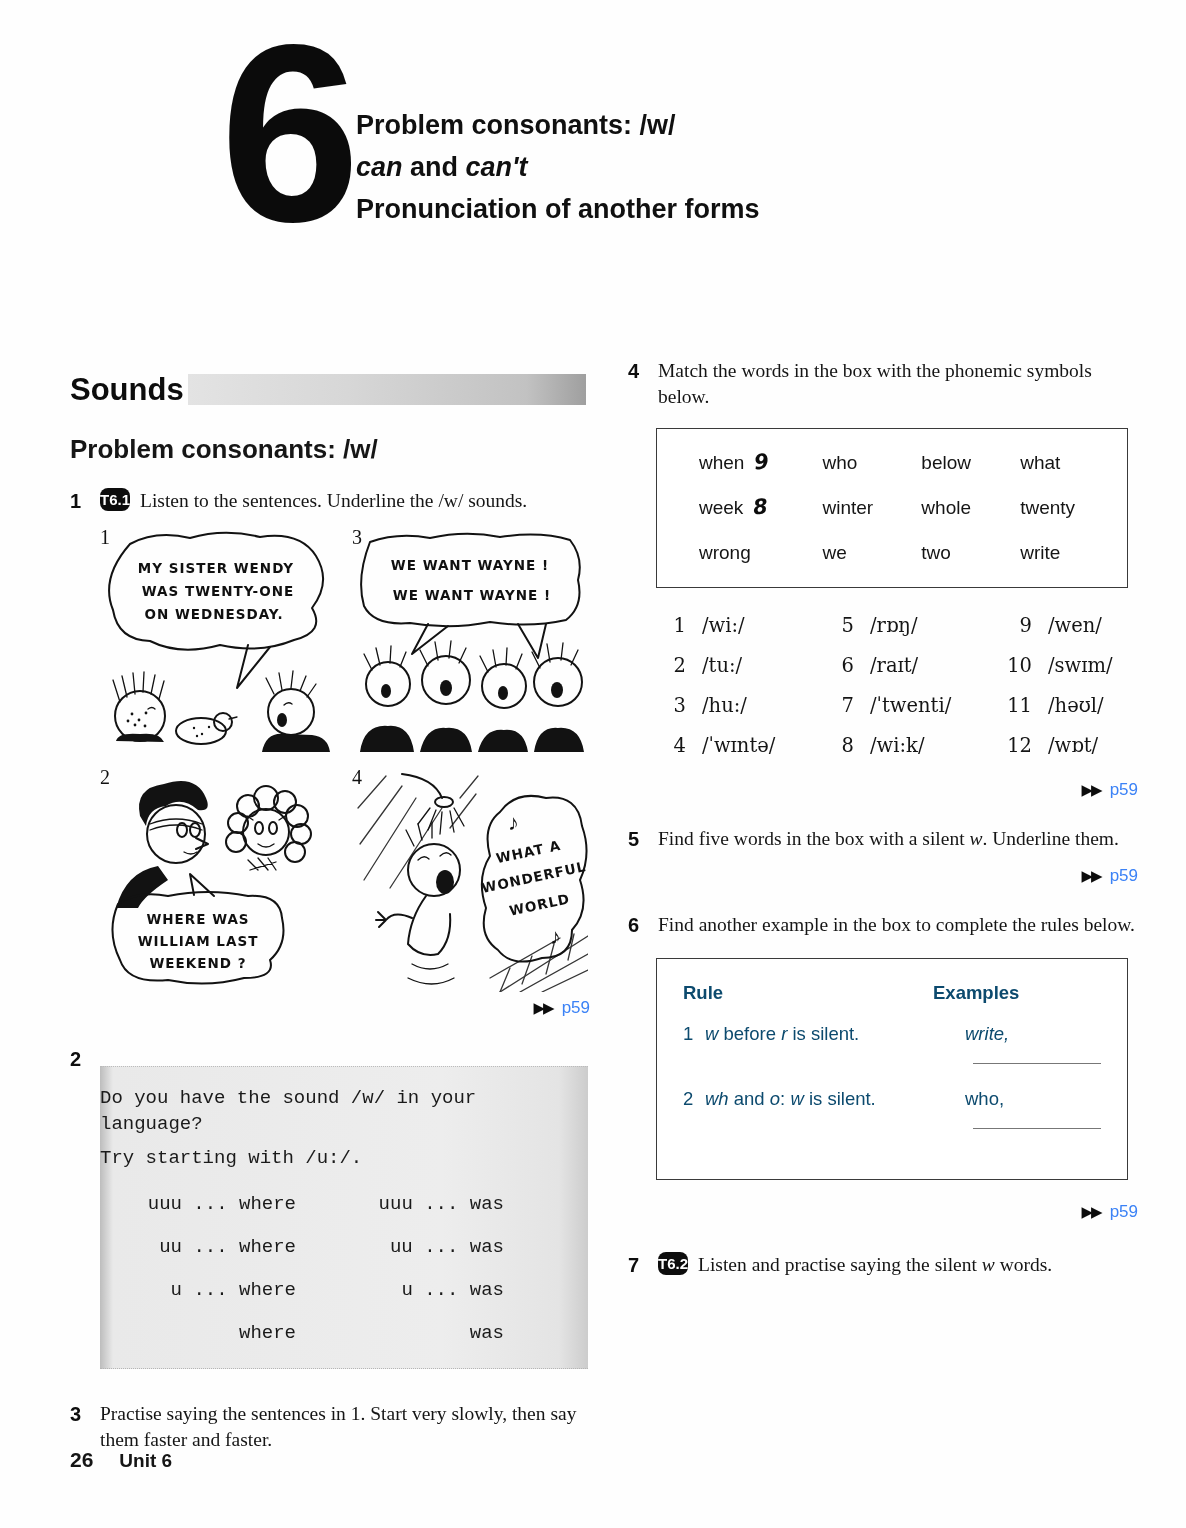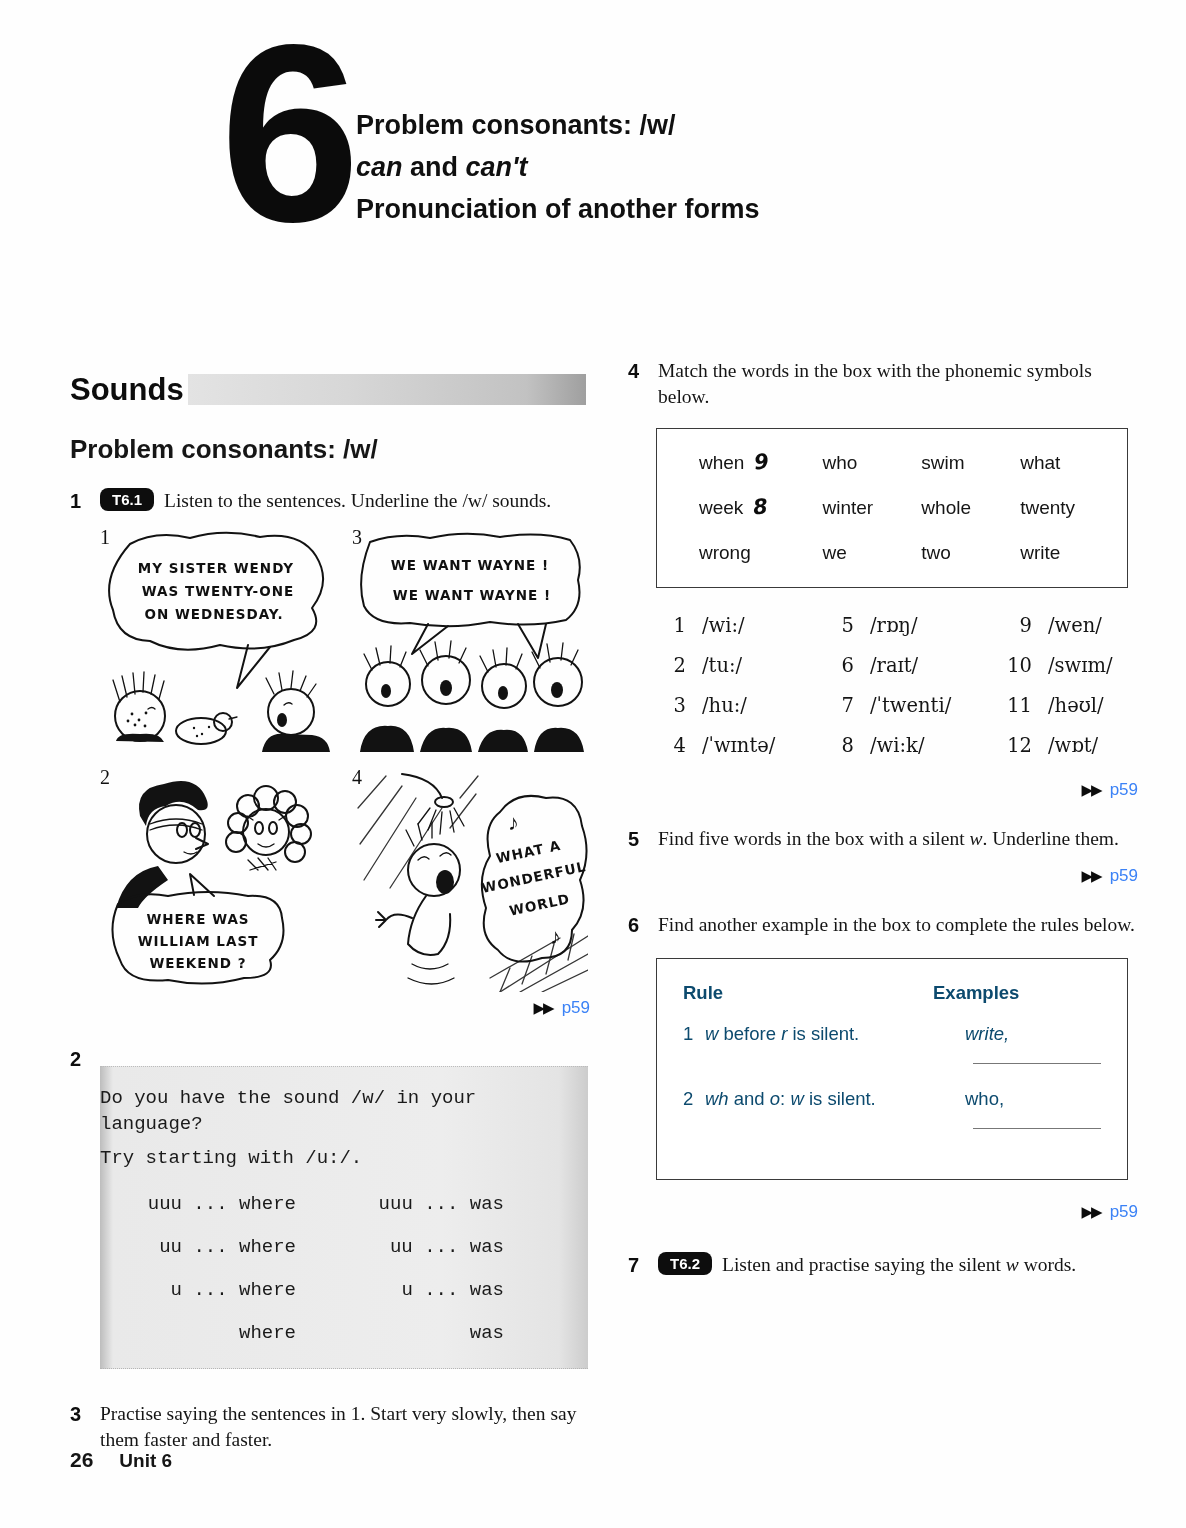--- a/index.html
+++ b/index.html
@@ -345,7 +345,7 @@
     <div class="word-box">
       <span class="cell"><span>when</span><span class="hand">9</span></span>
       <span class="cell">who</span>
-      <span class="cell">swim</span>
+      <span class="cell">below</span>
       <span class="cell">what</span>
       <span class="cell"><span>week</span><span class="hand">8</span></span>
       <span class="cell">winter</span>

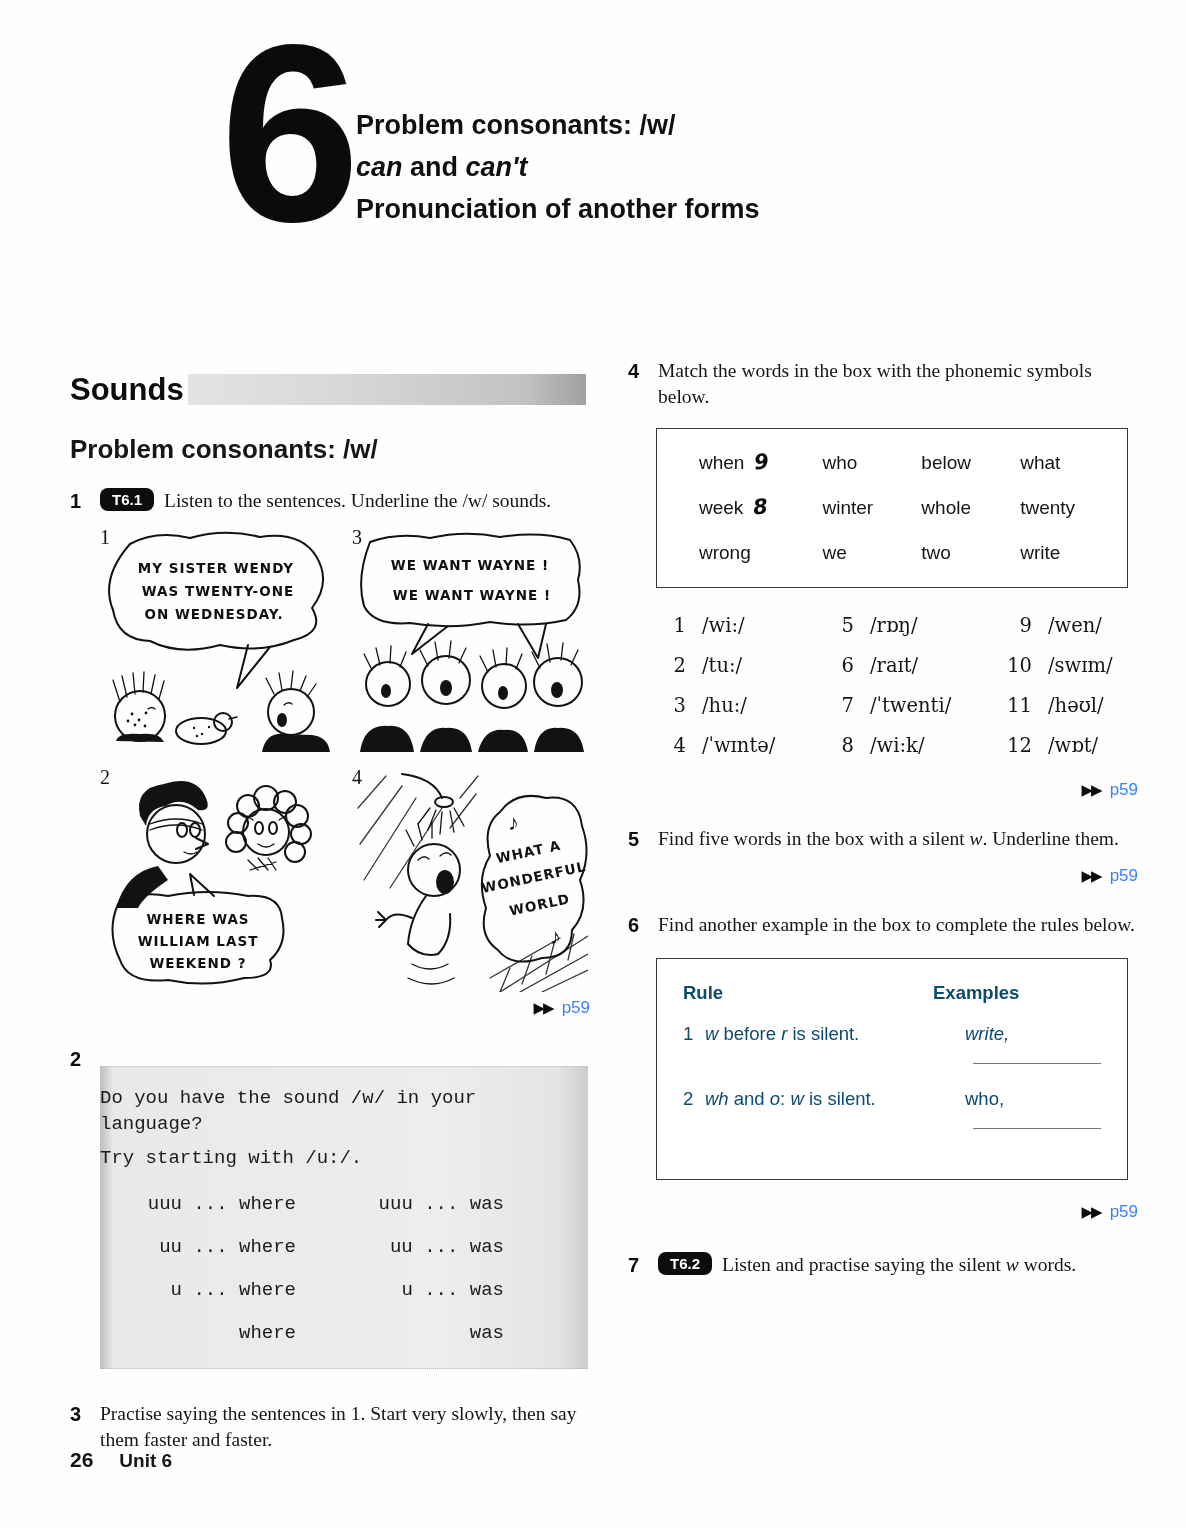--- a/index.html
+++ b/index.html
@@ -46,7 +46,7 @@
   .badge {
     display:inline-block; background:#0d0d0d; color:#fff;
     font:700 15px/19px "Liberation Sans", sans-serif;
-    padding:2px 12px; border-radius:8px; margin-right:10px; transform:translateY(-2px);
+    padding:2px 0; border-radius:8px; margin-right:10px; transform:translateY(-2px);
   }
 
   

